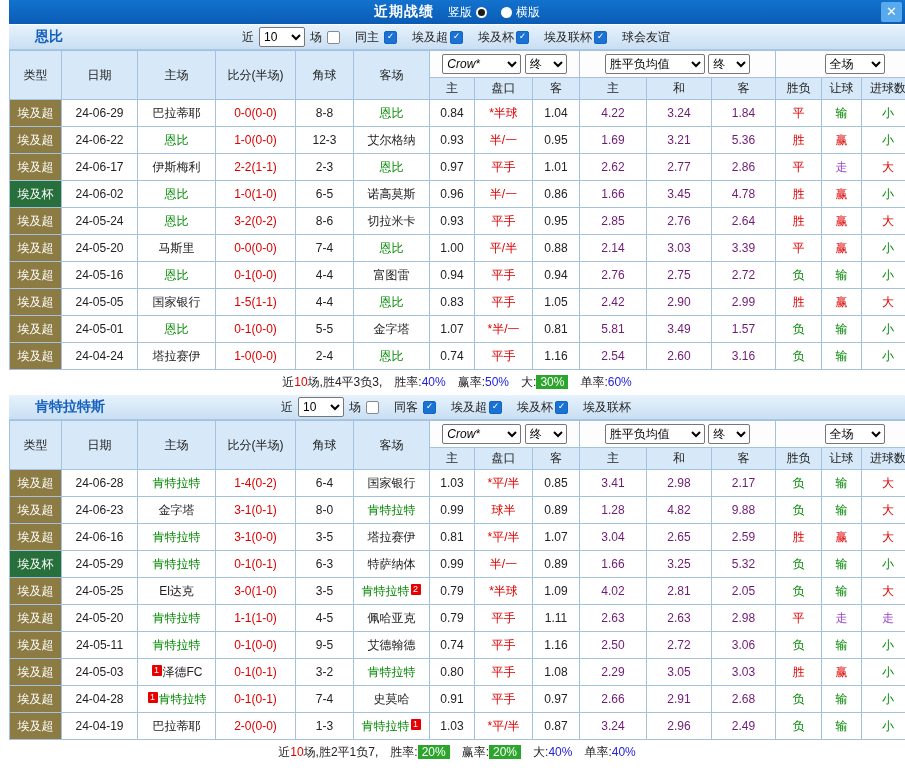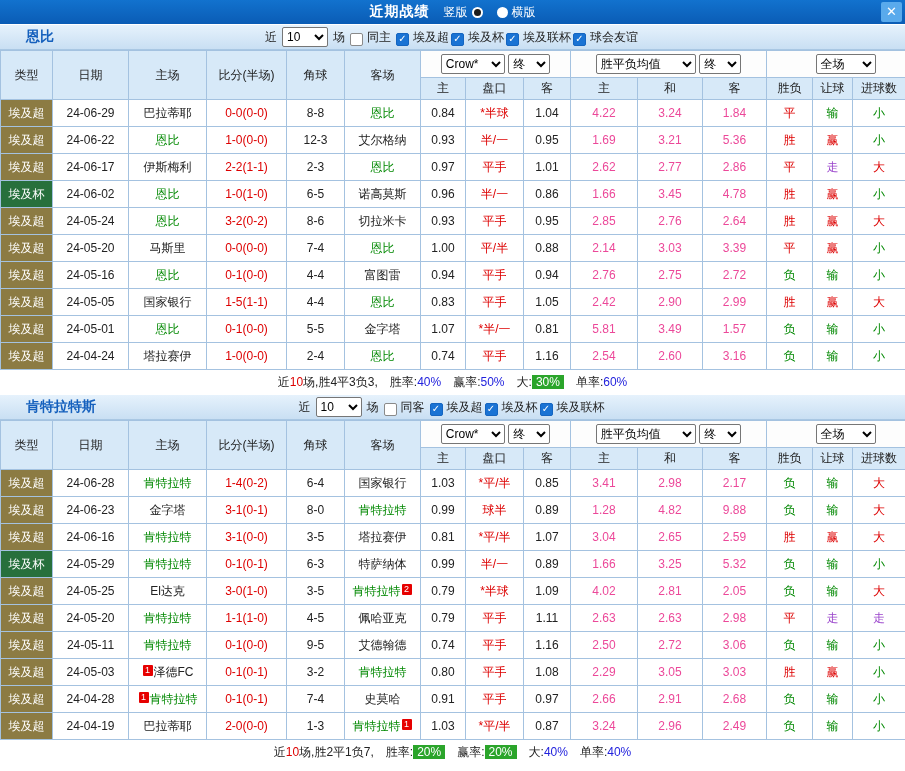--- a/index.html
+++ b/index.html
@@ -8,7 +8,7 @@
     font-family:"Liberation Sans","DejaVu Sans",sans-serif;
     font-size:12px; color:#222; width:905px;
   }
-  .app { width:905px; height:771px; background:#fff; overflow:hidden; }
+  .app { width:905px; height:771px; background:#fff; overflow:hidden;padding-left:9px; }
 
   
   .titlebar {

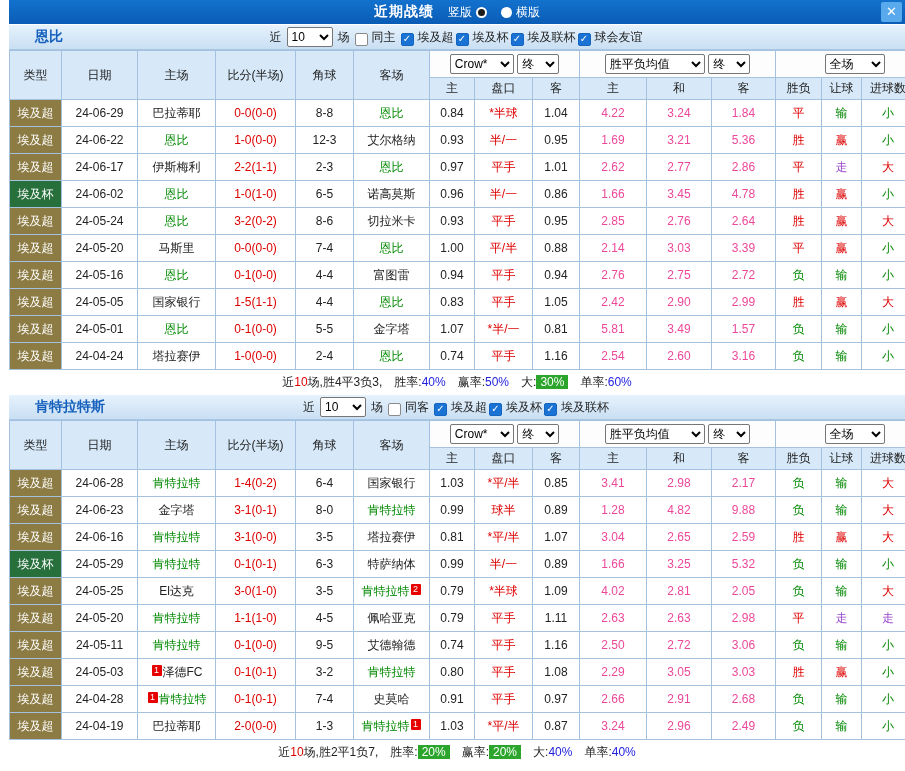--- a/index.html
+++ b/index.html
@@ -34,7 +34,7 @@
   }
   .team-name { position:absolute; left:26px; font-weight:bold; font-size:14px; color:#1560bd; }
   .filters { margin:0 auto; display:flex; align-items:center; gap:5px; white-space:nowrap; }
-  .chk-item { display:inline-flex; align-items:flex-end; gap:4px; cursor:pointer; }
+  .chk-item { display:inline-flex; align-items:center; gap:15px; cursor:pointer;font-family:Liberation Mono, monospace; }
   .cb {
     width:13px; height:13px; border:1px solid #8a8a8a; background:#fff;
     display:inline-flex; align-items:center; justify-content:center;

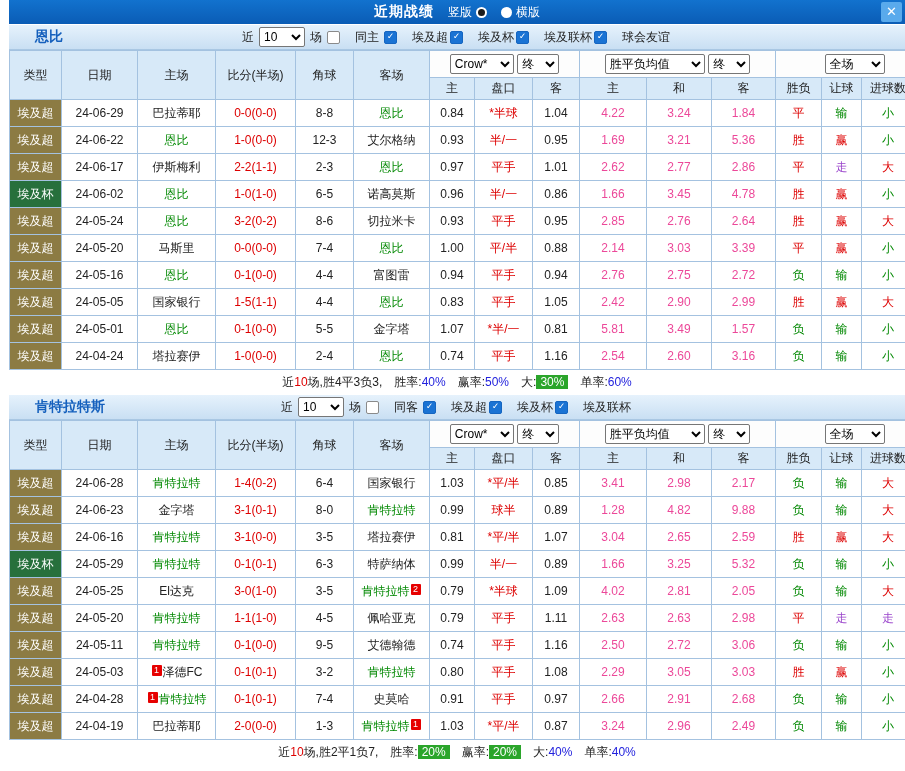--- a/index.html
+++ b/index.html
@@ -46,7 +46,7 @@
     border:1px solid #767676; background:#fff; border-radius:2px;
   }
   .sel-count { width:46px; }
-  .sel-book { width:64px; }
+  .sel-book { width:79px;font-style:italic; }
   .sel-time { width:42px; }
   .sel-mean { width:100px; }
   .sel-scope { width:60px;margin-left:19px; }

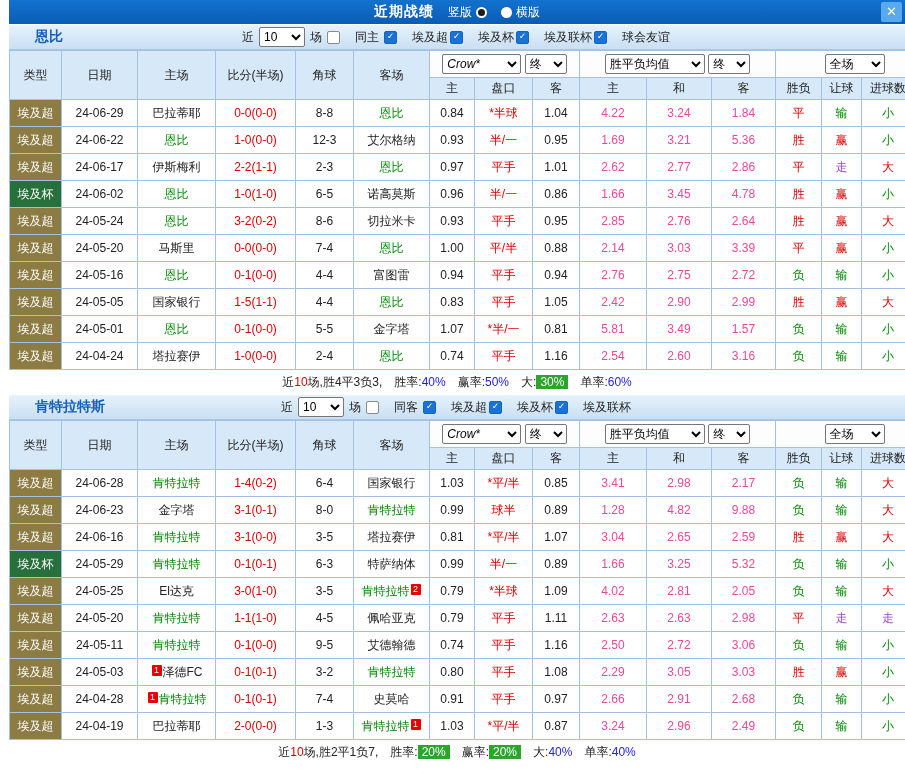--- a/index.html
+++ b/index.html
@@ -68,7 +68,7 @@
 
   .c-red    { color:#dd0000; }
   .c-green  { color:#008800; }
-  .c-blue   { color:#ec4899; }
+  .c-blue   { color:#701a75; }
   .c-purple { color:#9b46cc; }
   .team-green { color:#008800; }
 

